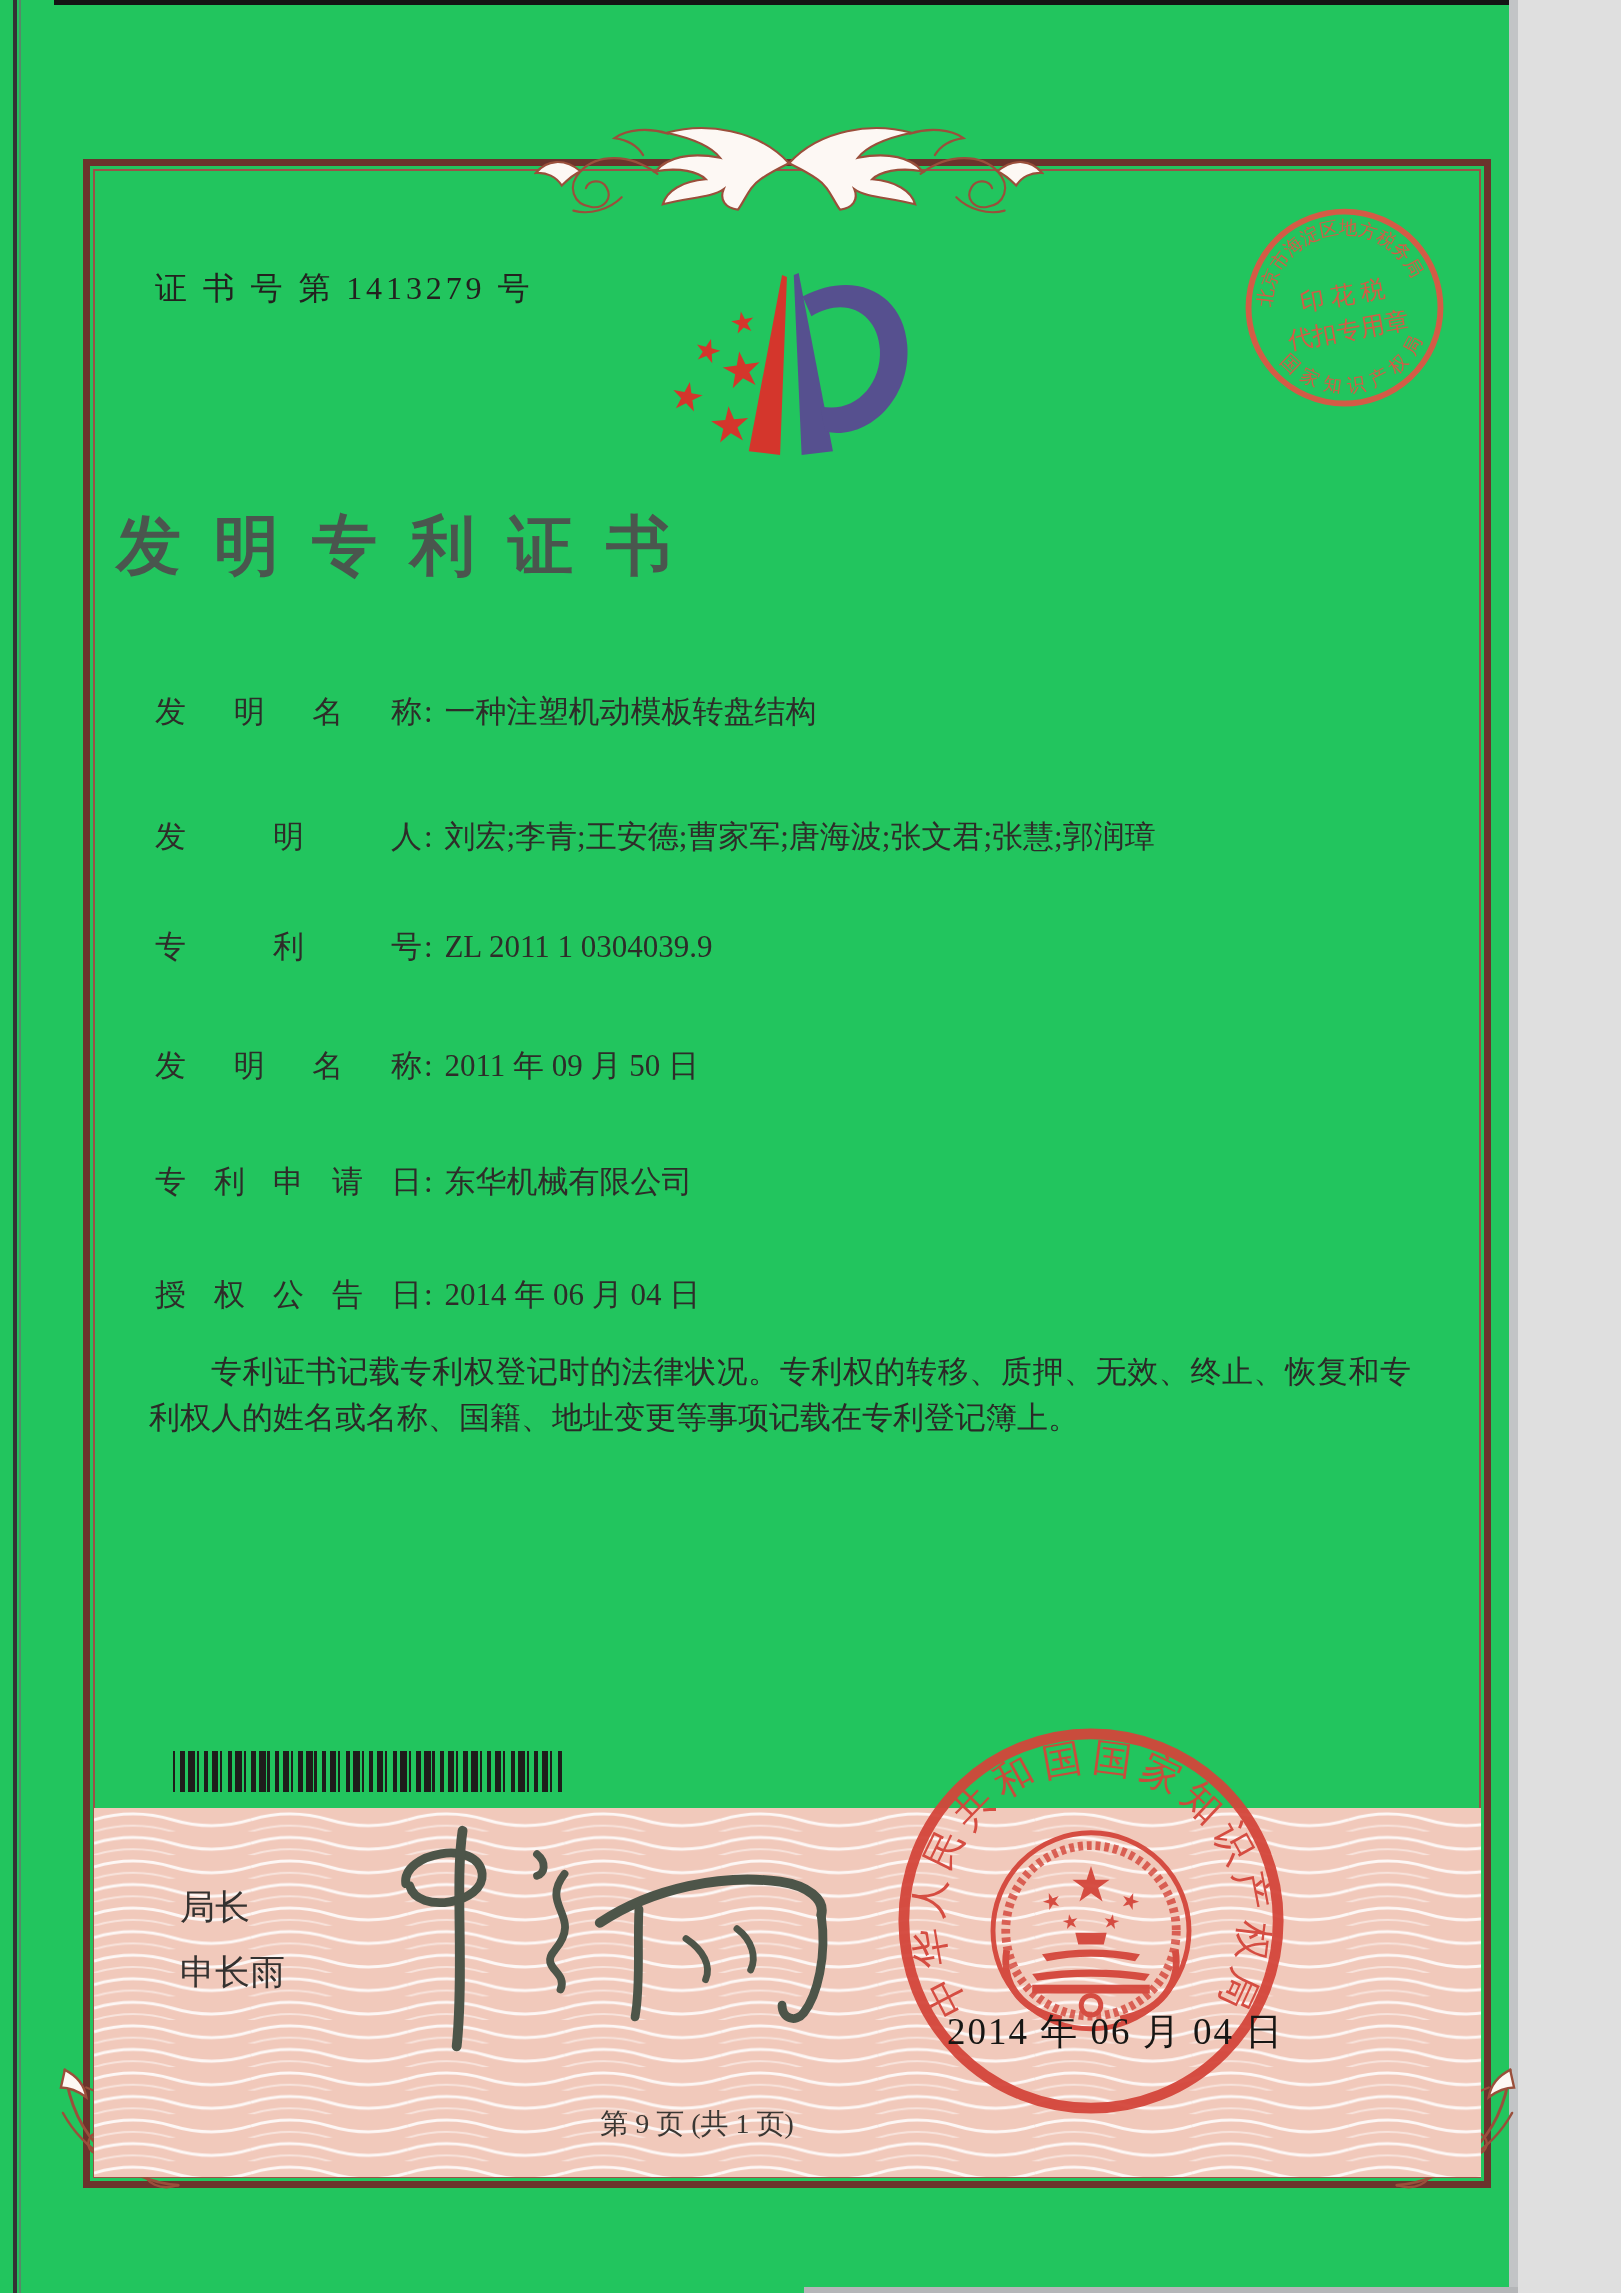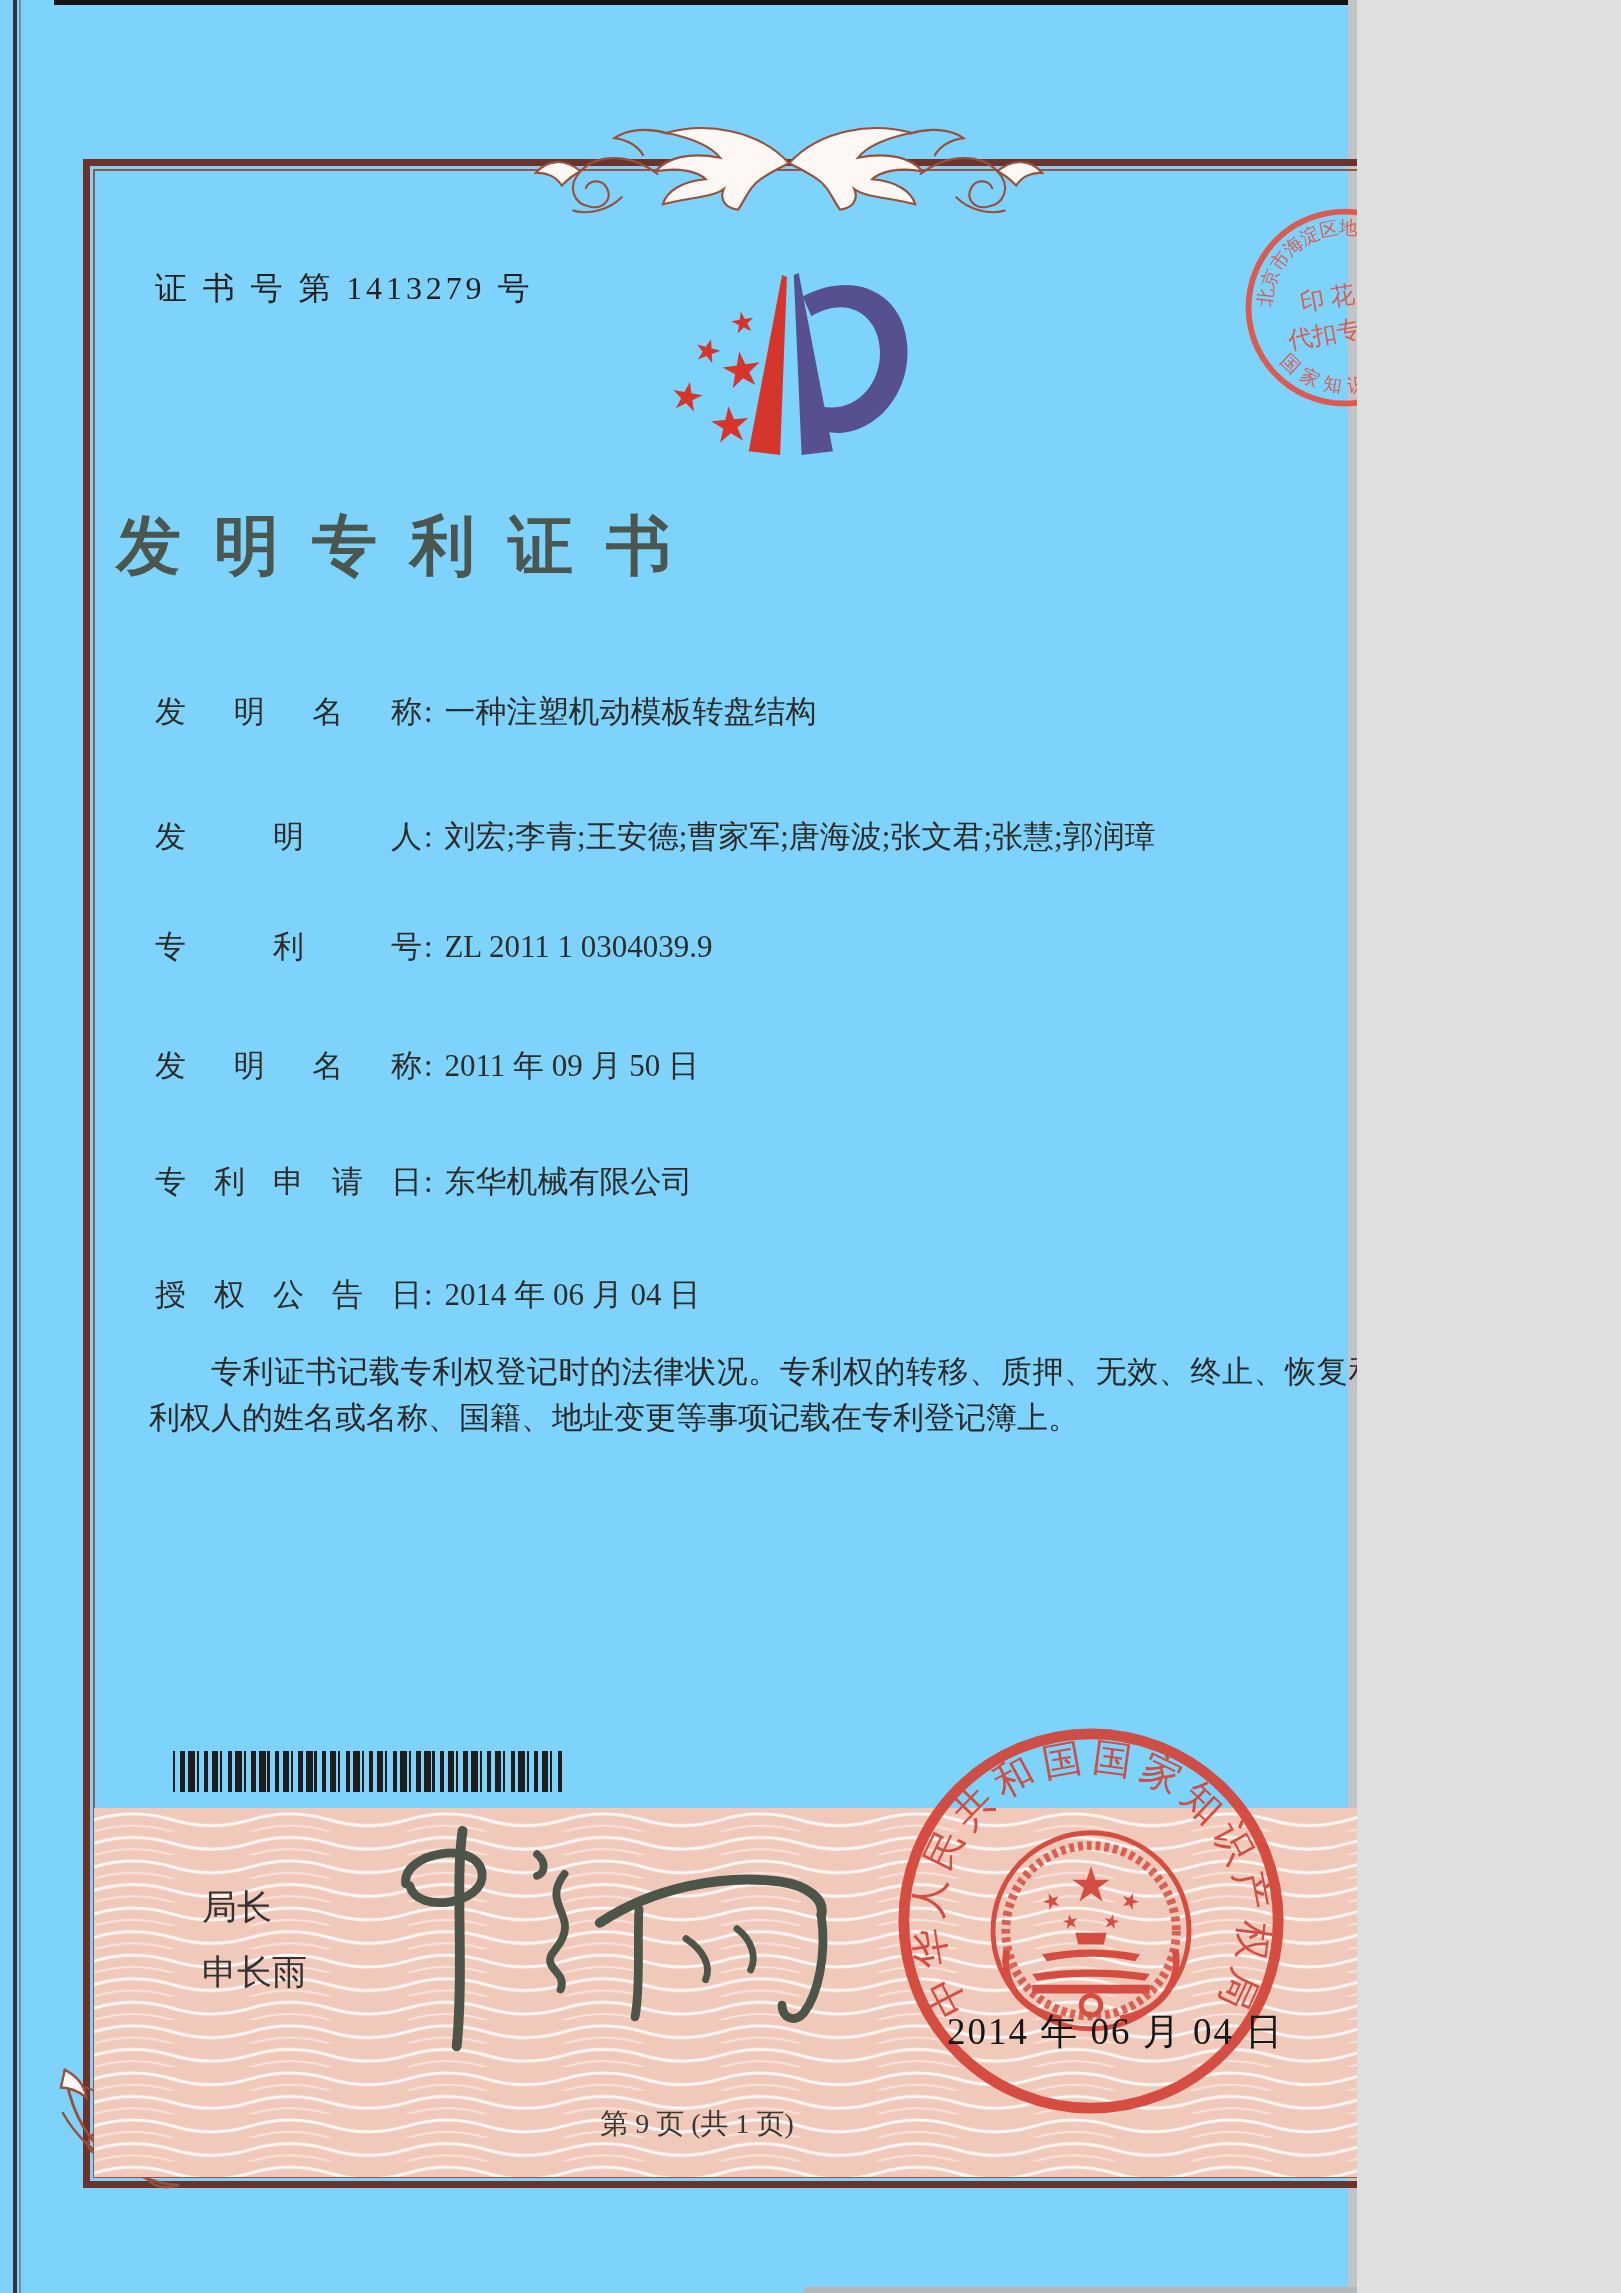--- a/index.html
+++ b/index.html
@@ -9,7 +9,7 @@
     --logo-purple:#56508f; --signature-ink:#4d5549; --barcode-ink:#1e1d1b;
   }
   html,body{margin:0;padding:0;background:#dfdfdf;}
-  .page{position:relative;width:1357px;height:2294px;background:#7dd3fc;overflow:hidden;
+  .page{position:relative;width:1518px;height:2294px;background:#22c55e;overflow:hidden;
         font-family:"Liberation Serif","DejaVu Serif",serif;color:var(--text-ink);}
   
   .scan-top{position:absolute;left:54px;top:0;width:1567px;height:4.9px;background:#141414;}

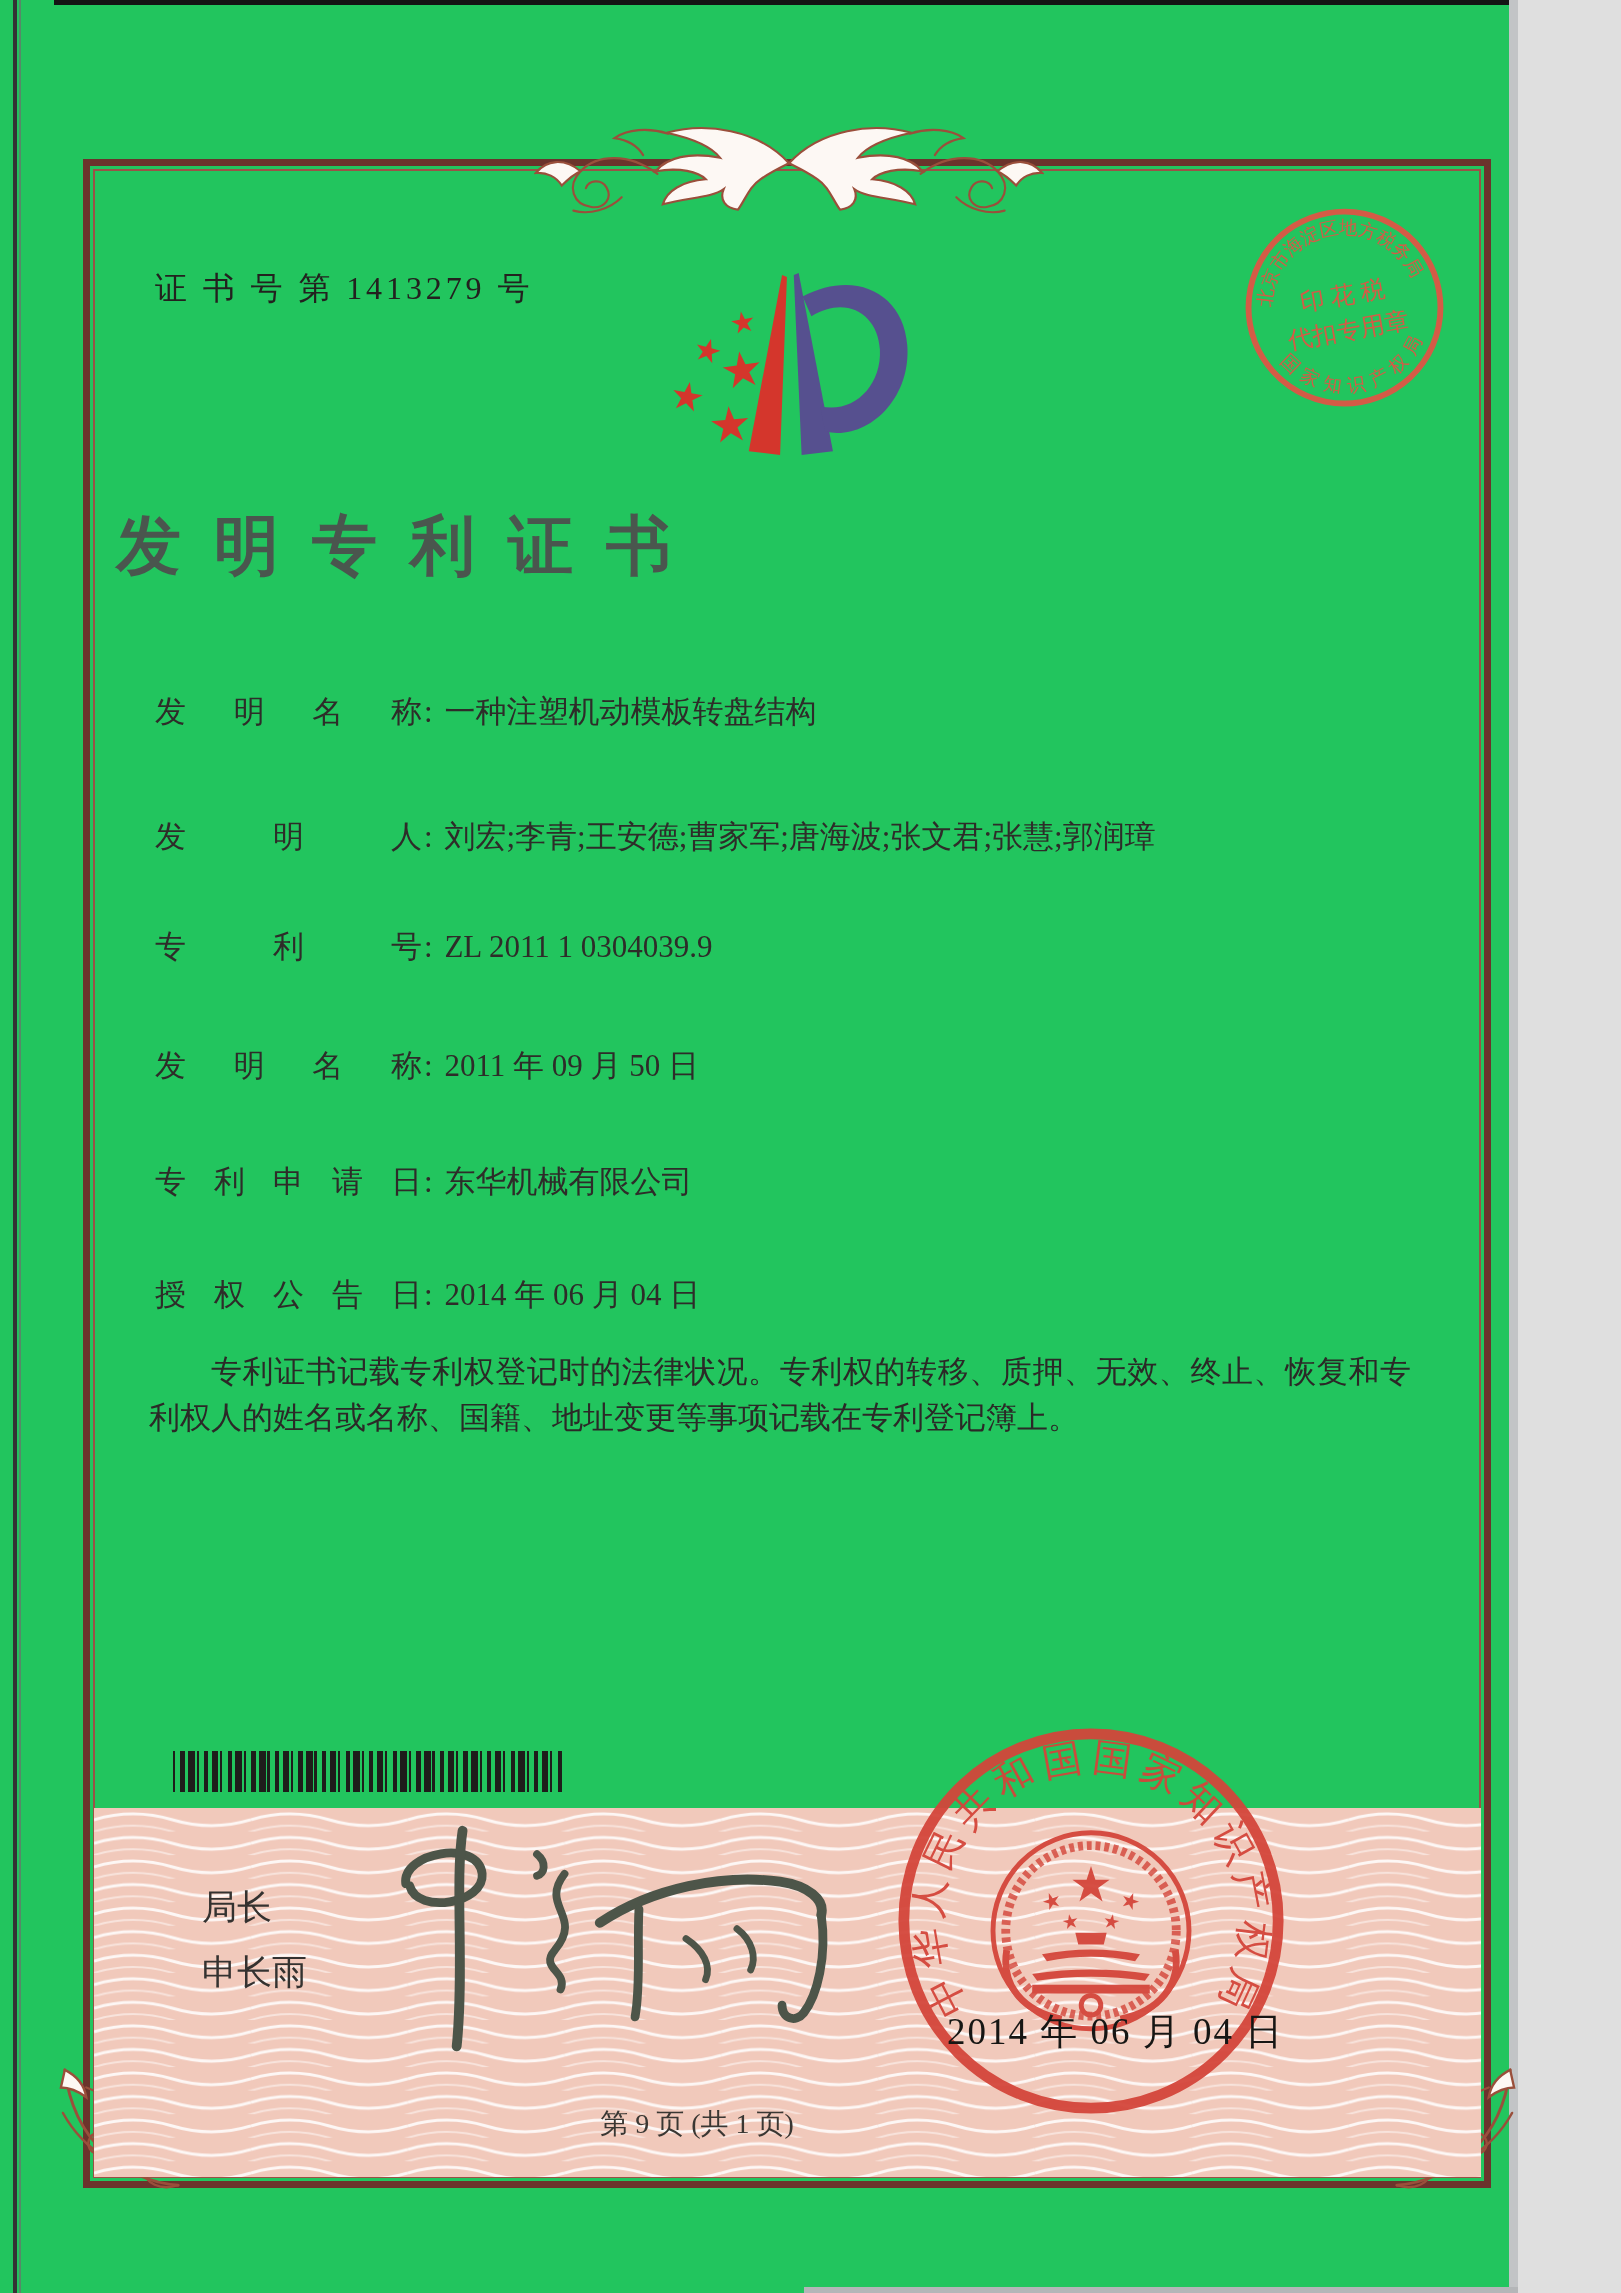--- a/index.html
+++ b/index.html
@@ -49,7 +49,7 @@
   .barcode{position:absolute;left:173px;top:1751px;height:41px;display:flex;}
   .barcode span{display:block;height:100%;background:var(--barcode-ink);}
   .issuer{position:absolute;left:180px;top:1874px;font-size:35px;line-height:65px;color:#343230;
-          font-family:"Liberation Sans","DejaVu Sans",sans-serif;margin-left:22px;}
+          font-family:"Liberation Sans","DejaVu Sans",sans-serif;}
   .signature{position:absolute;left:392px;top:1813px;}
   .signature path{stroke:var(--signature-ink);fill:none;stroke-linecap:round;stroke-linejoin:round;}
   .seal{position:absolute;left:895px;top:1725px;opacity:.94;}

